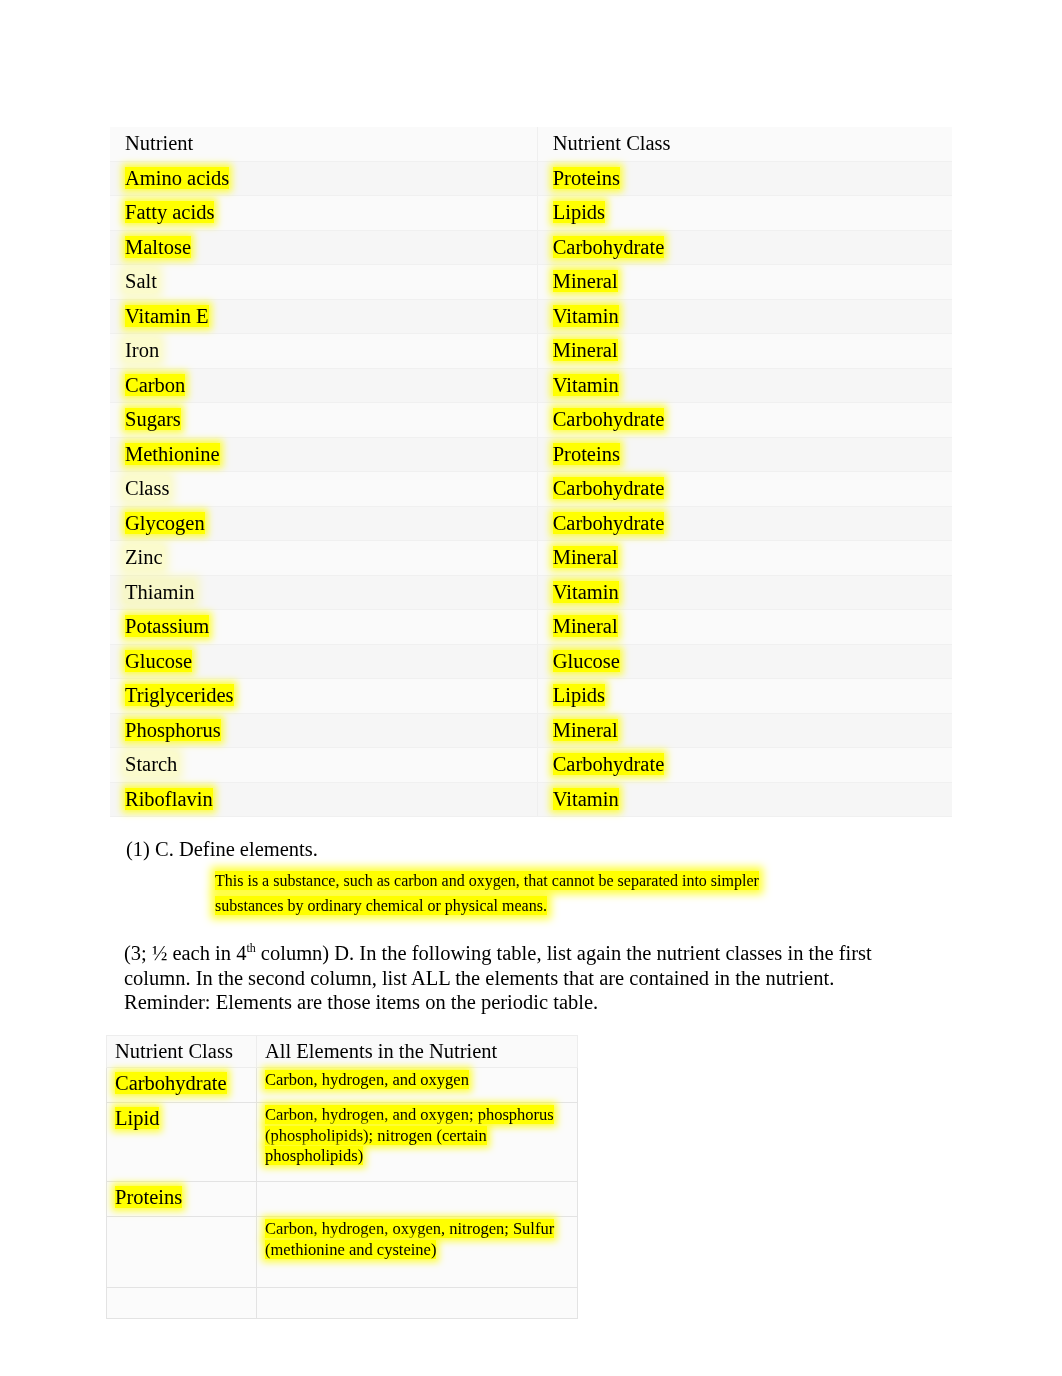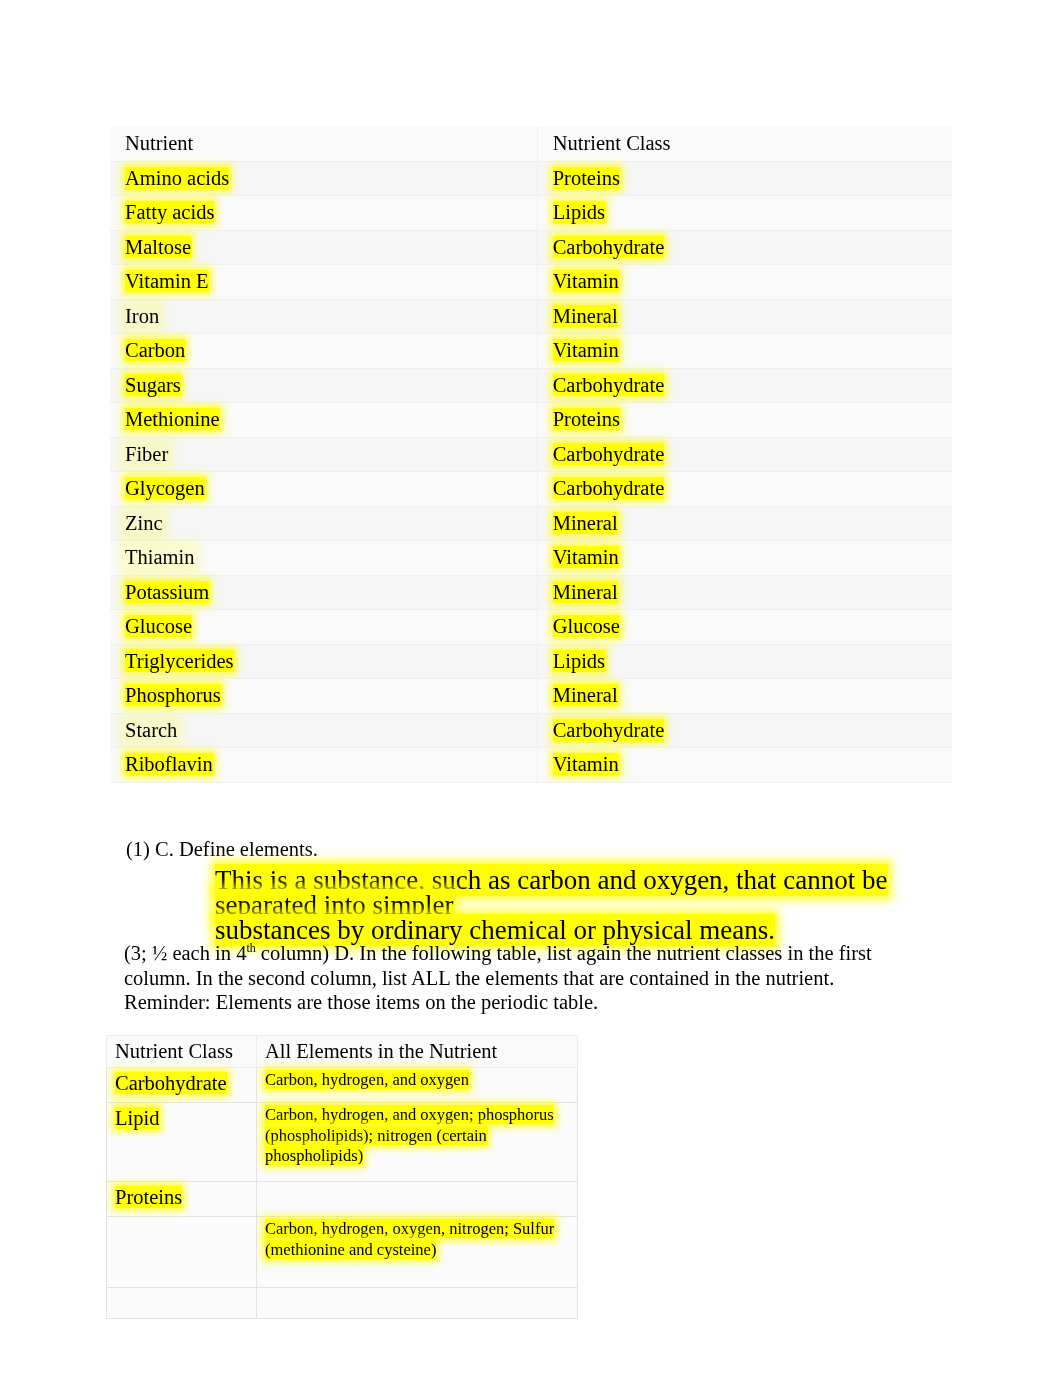--- a/index.html
+++ b/index.html
@@ -177,6 +177,10 @@
         <td class="col-b"><span class="hl">Carbohydrate</span></td>
       </tr>
       <tr>
+        <td class="col-a"><span class="hl-soft">Salt</span></td>
+        <td class="col-b"><span class="hl">Mineral</span></td>
+      </tr>
+      <tr>
         <td class="col-a"><span class="hl">Vitamin E</span></td>
         <td class="col-b"><span class="hl">Vitamin</span></td>
       </tr>

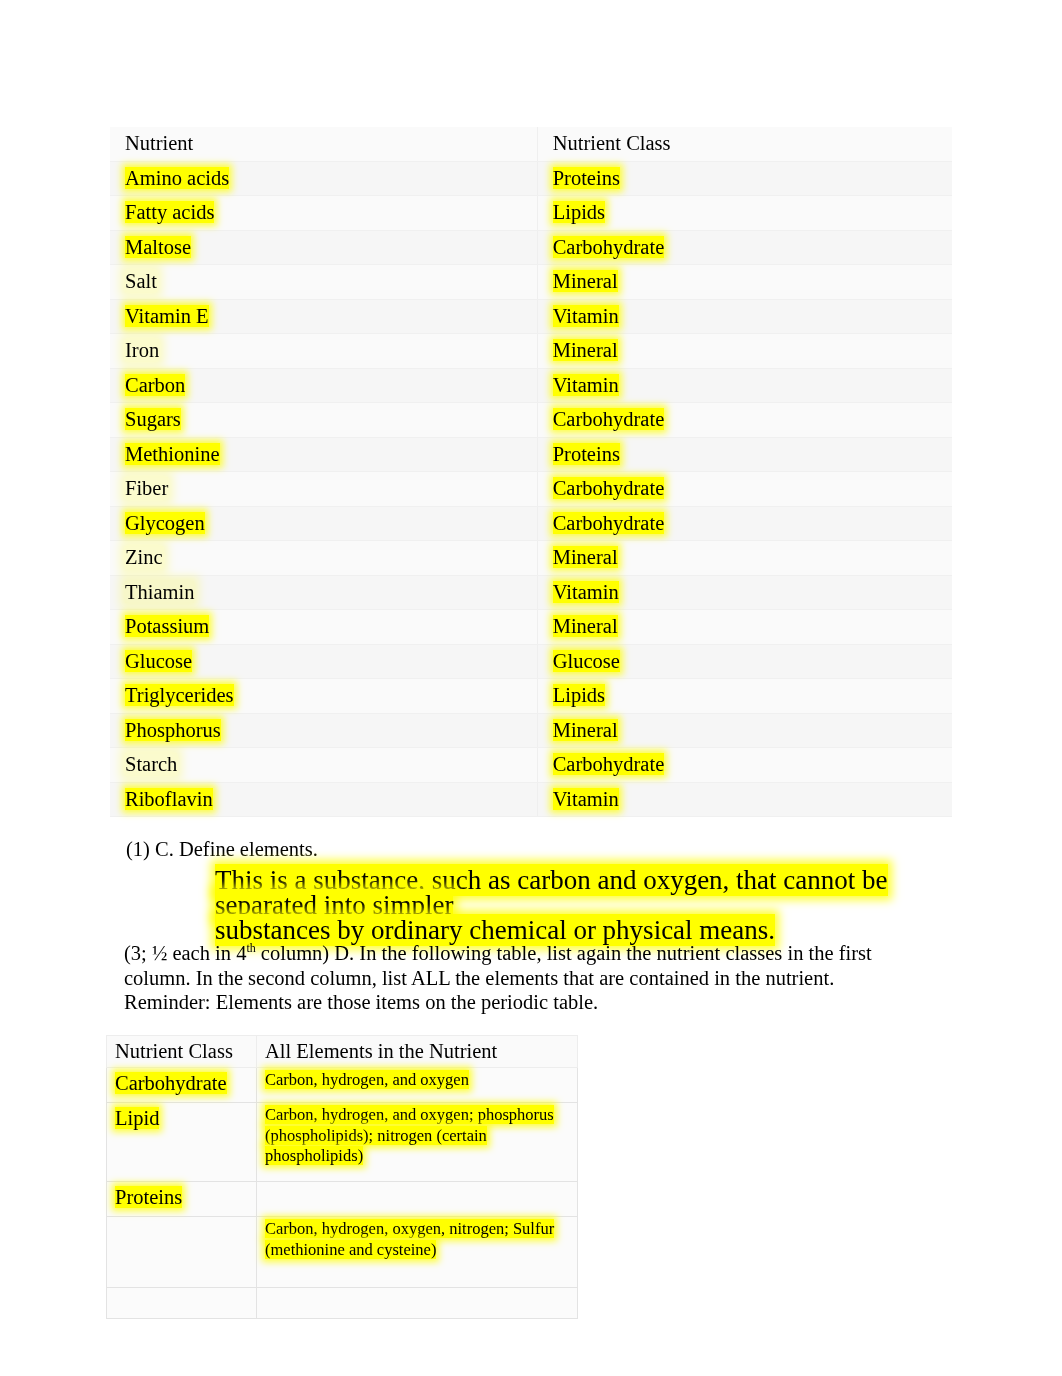--- a/index.html
+++ b/index.html
@@ -201,7 +201,7 @@
         <td class="col-b"><span class="hl">Proteins</span></td>
       </tr>
       <tr>
-        <td class="col-a"><span class="hl-soft">Fiber</span></td>
+        <td class="col-a"><span class="hl-soft">Class</span></td>
         <td class="col-b"><span class="hl">Carbohydrate</span></td>
       </tr>
       <tr>

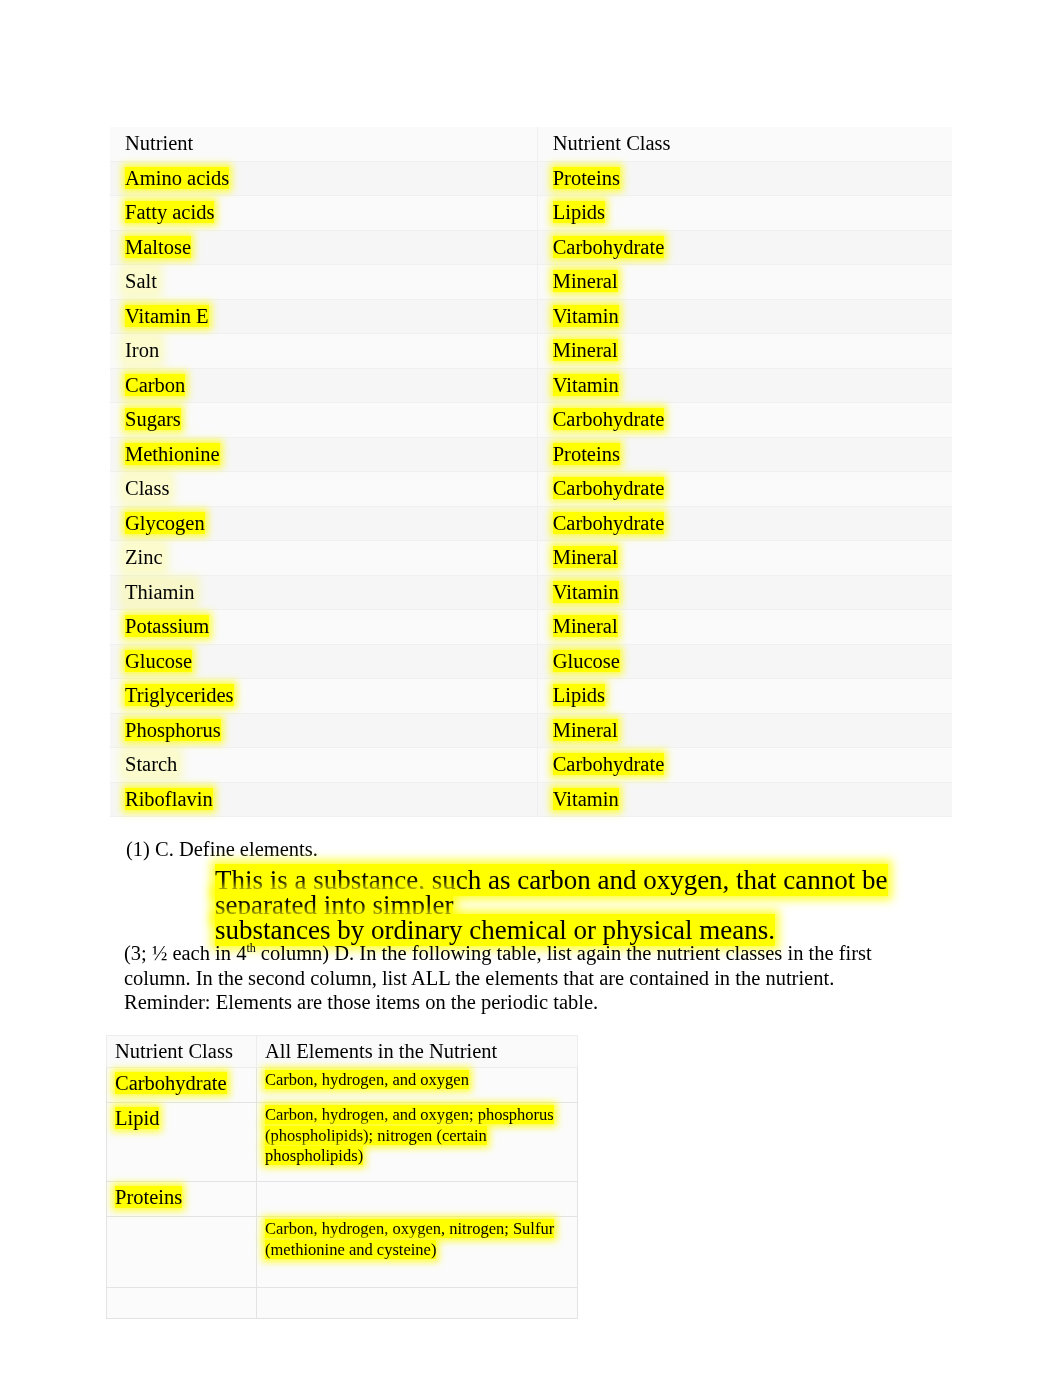--- a/index.html
+++ b/index.html
@@ -83,7 +83,7 @@
     left: 215px;
     top: 868px;
     width: 720px;
-    font-size: 27px;
+    font-size: 16px;
     line-height: 25px;
   }
   .answer-c .ln {

